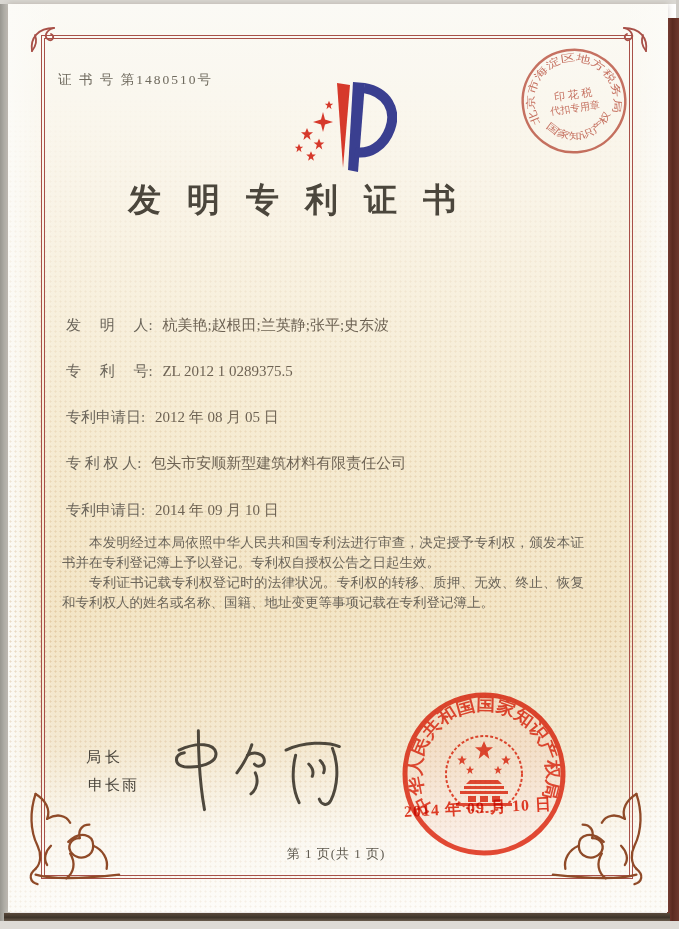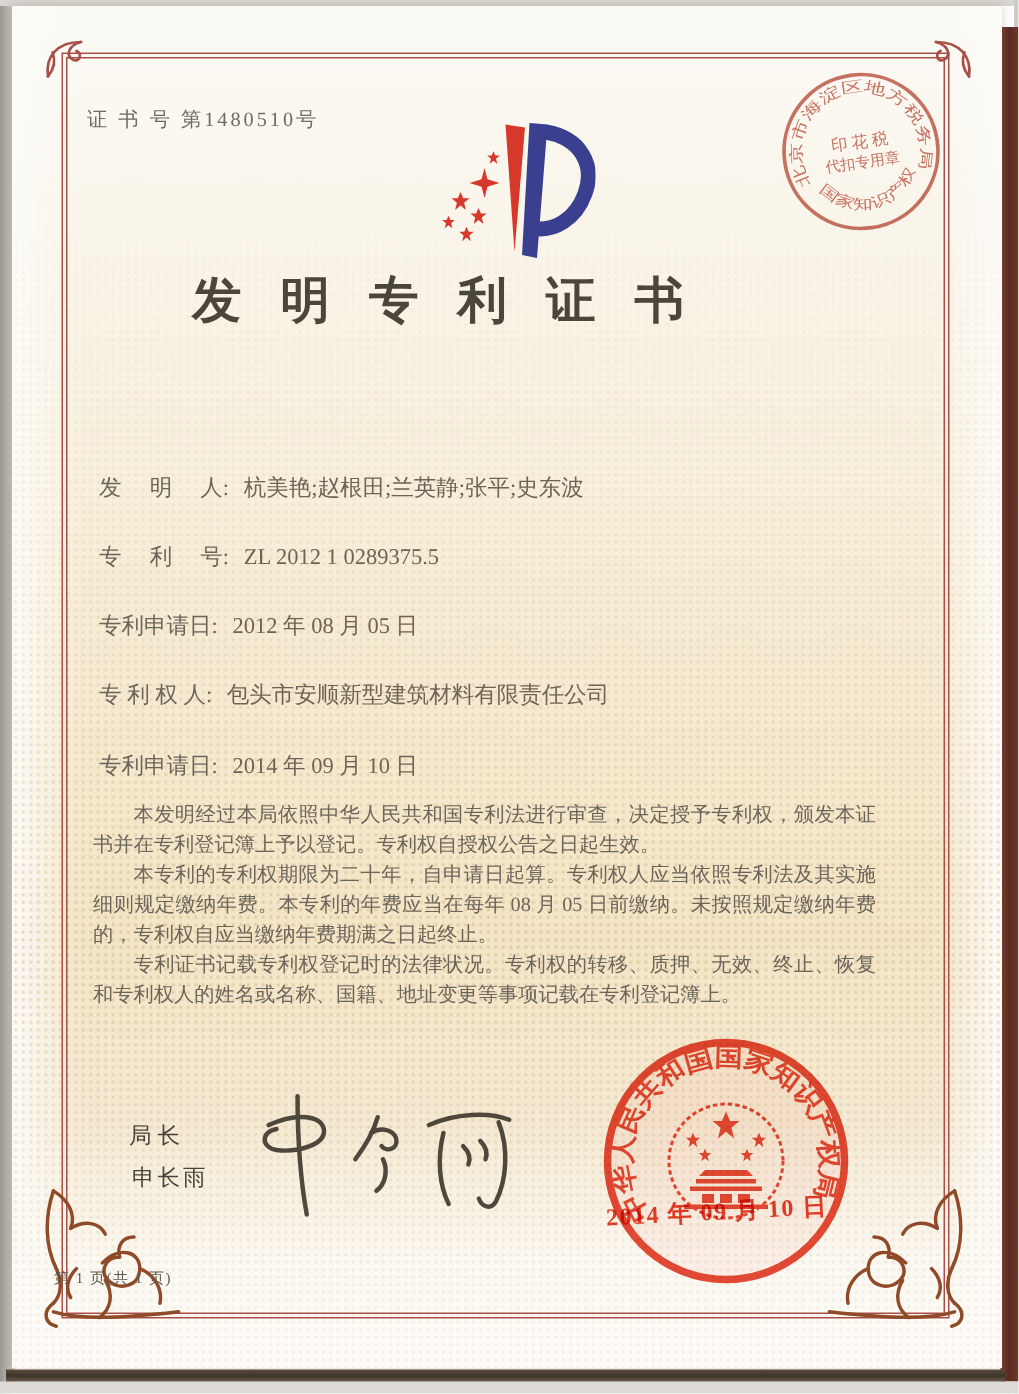--- a/index.html
+++ b/index.html
@@ -154,7 +154,6 @@
 
   <div class="body-text">
     <p>本发明经过本局依照中华人民共和国专利法进行审查，决定授予专利权，颁发本证书并在专利登记簿上予以登记。专利权自授权公告之日起生效。</p>
-    <p>本专利的专利权期限为二十年，自申请日起算。专利权人应当依照专利法及其实施细则规定缴纳年费。本专利的年费应当在每年 08 月 05 日前缴纳。未按照规定缴纳年费的，专利权自应当缴纳年费期满之日起终止。</p>
     <p>专利证书记载专利权登记时的法律状况。专利权的转移、质押、无效、终止、恢复和专利权人的姓名或名称、国籍、地址变更等事项记载在专利登记簿上。</p>
   </div>
 

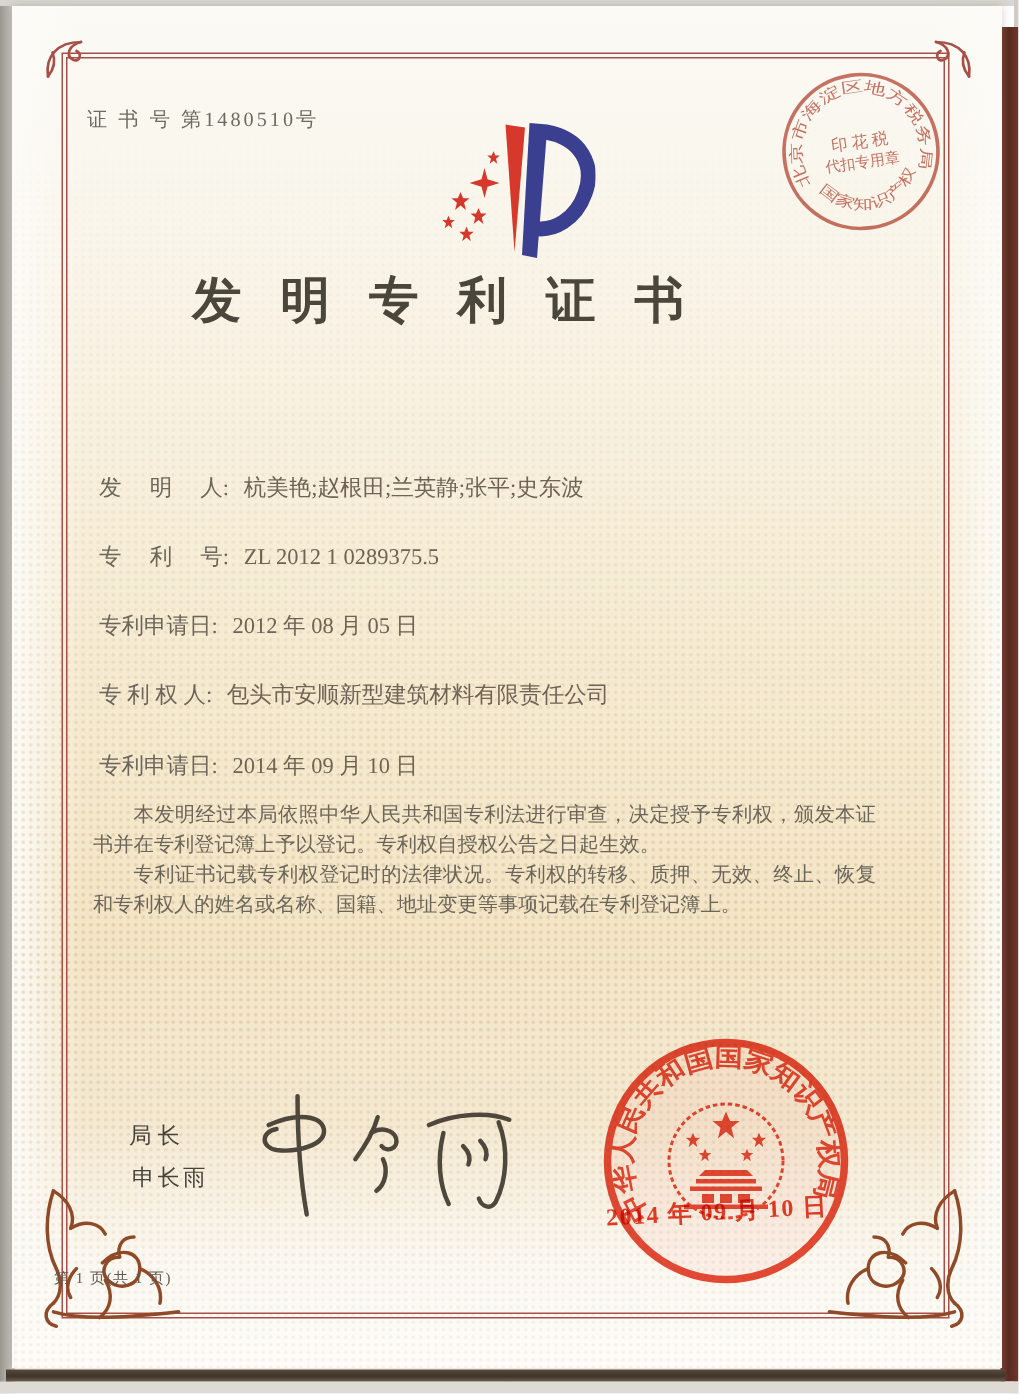--- a/index.html
+++ b/index.html
@@ -46,8 +46,8 @@
   .seal-date{position:absolute;left:404px;top:797px;width:190px;font-size:16px;font-weight:bold;
              color:#e5402a;letter-spacing:1px;transform:rotate(-3deg);mix-blend-mode:multiply;white-space:nowrap;}
   .tax-svg{position:absolute;left:517px;top:44px;transform:rotate(-8deg);mix-blend-mode:multiply;opacity:.85;}
-  .footer{position:absolute;left:36px;top:845px;width:600px;
-          font-size:10px;letter-spacing:1px;color:#5e594e;}
+  .footer{position:absolute;left:36px;top:845px;width:600px;text-align:center;
+          font-size:13px;letter-spacing:1px;color:#5e594e;}
   .logo-svg{position:absolute;left:285px;top:80px;}
   .flourish{position:absolute;}
   .fl-bl{left:26px;top:792px;}

